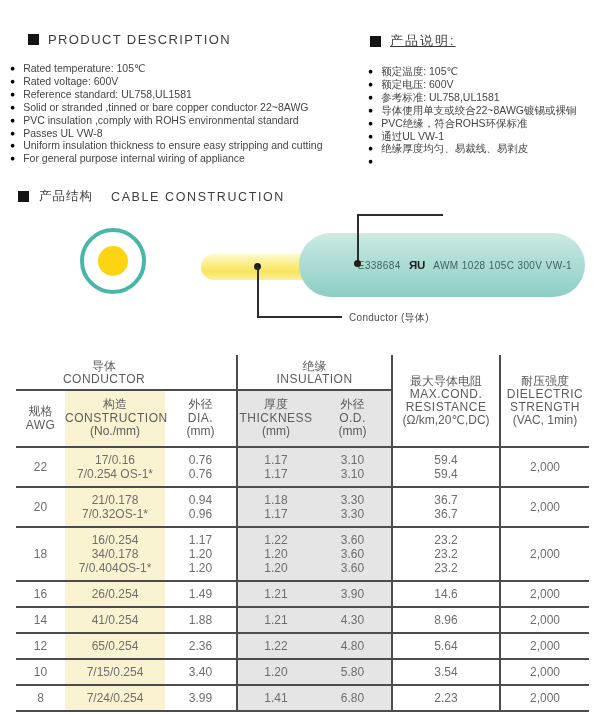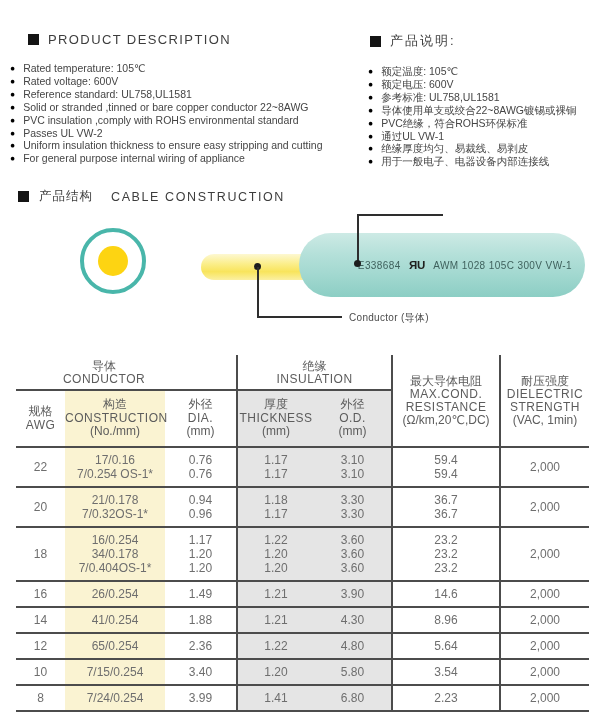--- a/index.html
+++ b/index.html
@@ -15,7 +15,7 @@
   .col-right{flex:1;box-sizing:border-box;padding-left:10px;}
   .sec-title{display:flex;align-items:center;gap:9px;font-size:13px;color:#3d3d3d;letter-spacing:1.4px;}
   .col-left .sec-title{margin-left:18px;}
-  .col-right .sec-title{margin-left:2px;letter-spacing:2px;}
+  .col-right .sec-title{margin-left:2px;letter-spacing:2px;text-decoration:underline;}
   .marker{width:11px;height:11px;background:#141414;flex:0 0 auto;}
   .blist{list-style:none;margin:15px 0 0 0;padding:0;font-size:10.5px;color:#454545;}
   .blist li{display:flex;align-items:flex-start;gap:8px;line-height:12.9px;}

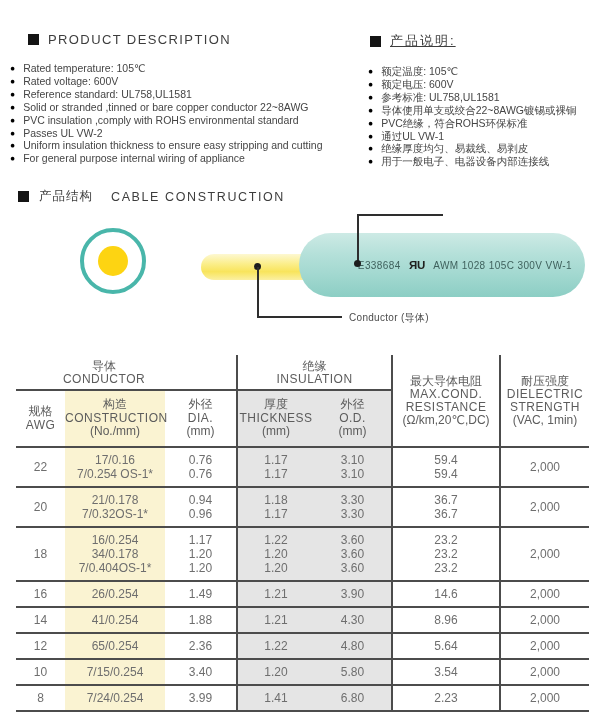--- a/index.html
+++ b/index.html
@@ -88,7 +88,7 @@
         </li>
       <li>
           <span class="bullet">●</span>
-          <span>Passes UL VW-2</span>
+          <span>Passes UL VW-8</span>
         </li>
       <li>
           <span class="bullet">●</span>

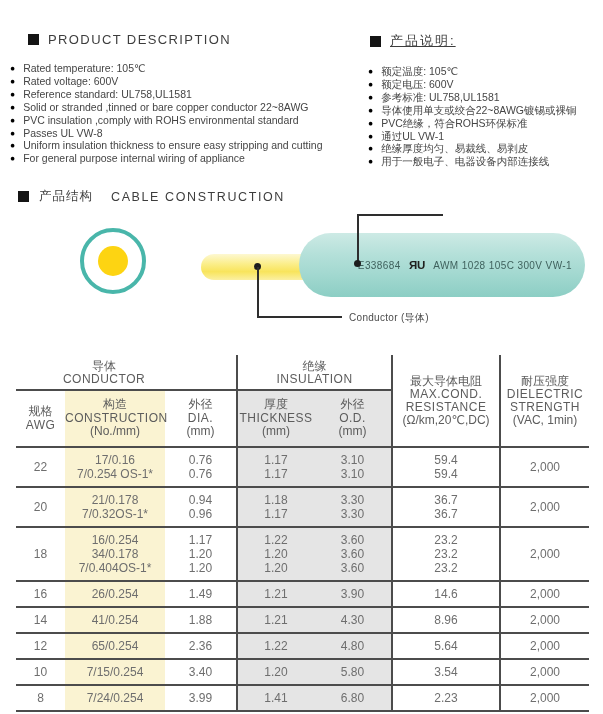--- a/index.html
+++ b/index.html
@@ -136,7 +136,6 @@
         </li>
       <li>
           <span class="bullet">●</span>
-          <span>用于一般电子、电器设备内部连接线</span>
         </li>
     </ul>
   </div>

